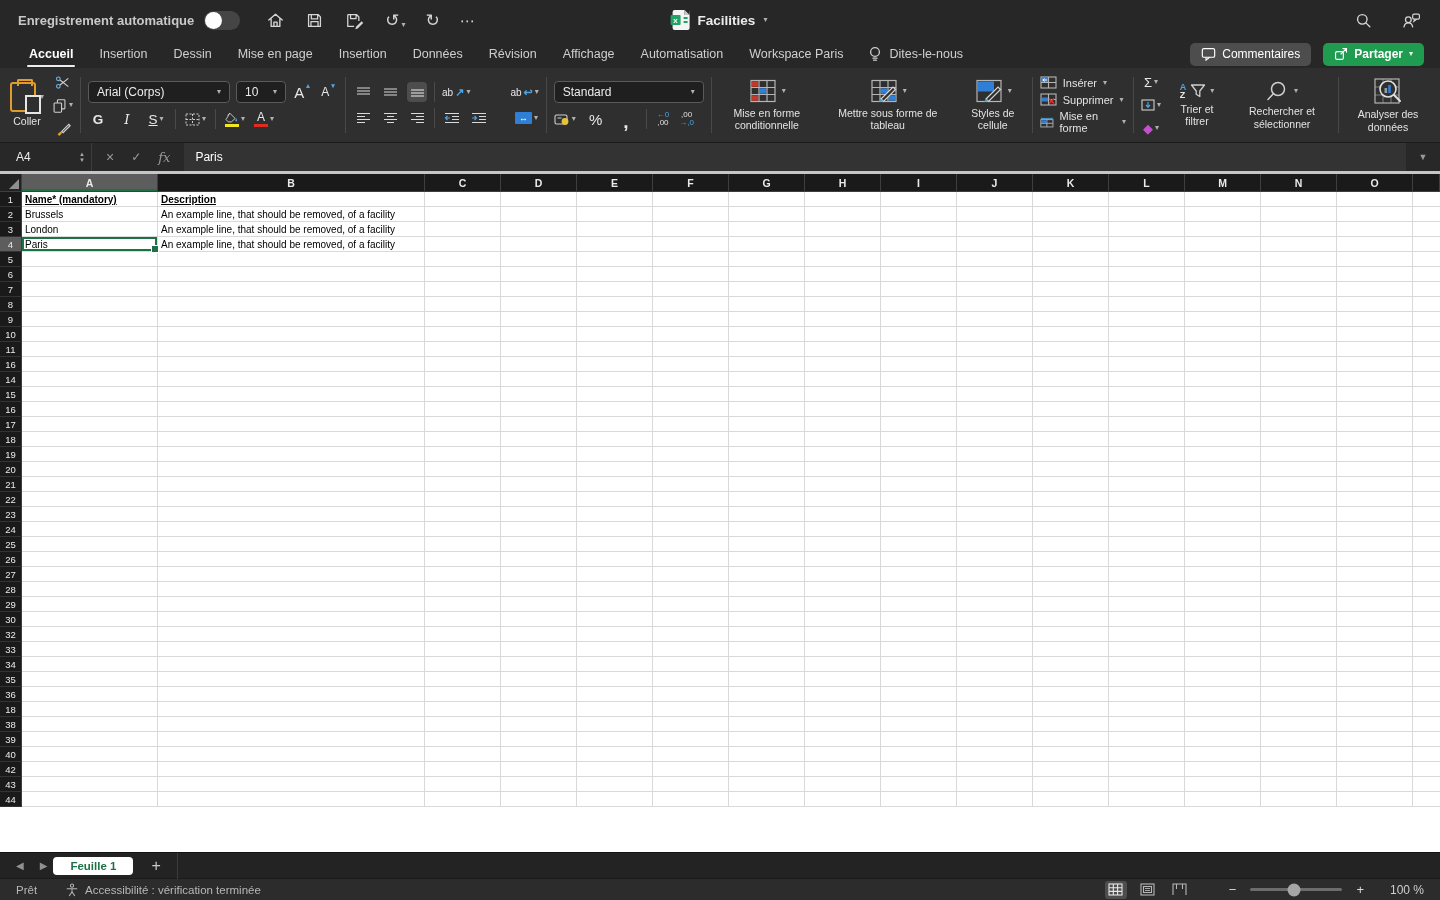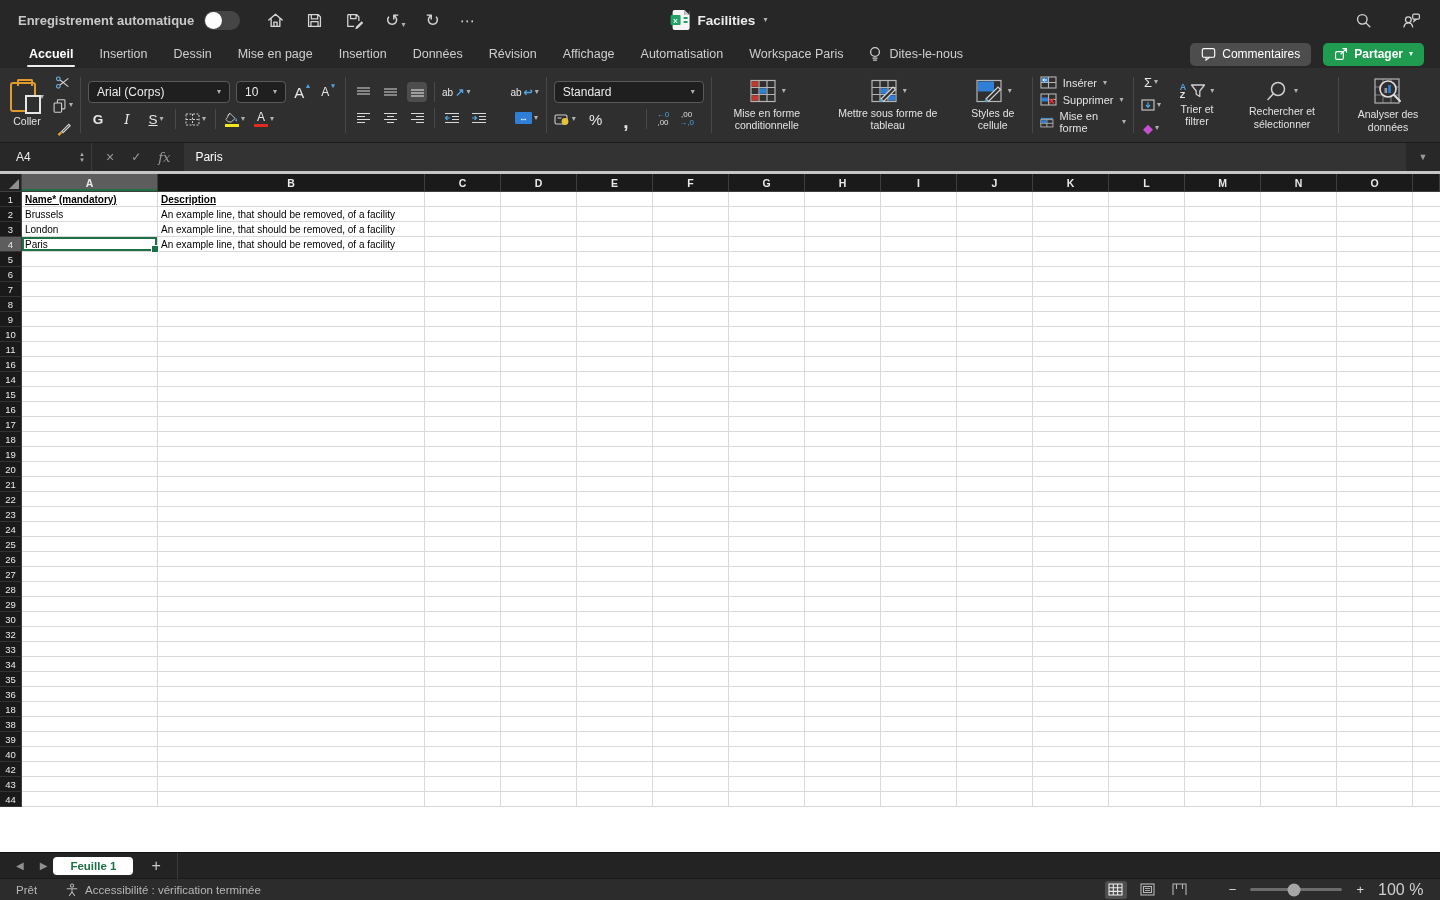--- a/index.html
+++ b/index.html
@@ -102,7 +102,7 @@
   .zoom-minus,.zoom-plus { font-size:13px; color:#dcdcdc; padding:0 4px; }
   .ztrack { width:92px; height:3px; background:#6c6c6c; border-radius:2px; position:relative; }
   .zthumb { position:absolute; left:44px; top:50%; transform:translate(-50%,-50%); width:13px; height:13px; border-radius:50%; background:#a6a6a6; }
-  .zoomlvl { width:46px; font-size:16px; color:#cfcfcf; }
+  .zoomlvl { width:46px; text-align:right; font-size:12px; color:#cfcfcf; }
 </style>
 </head>
 <body>

